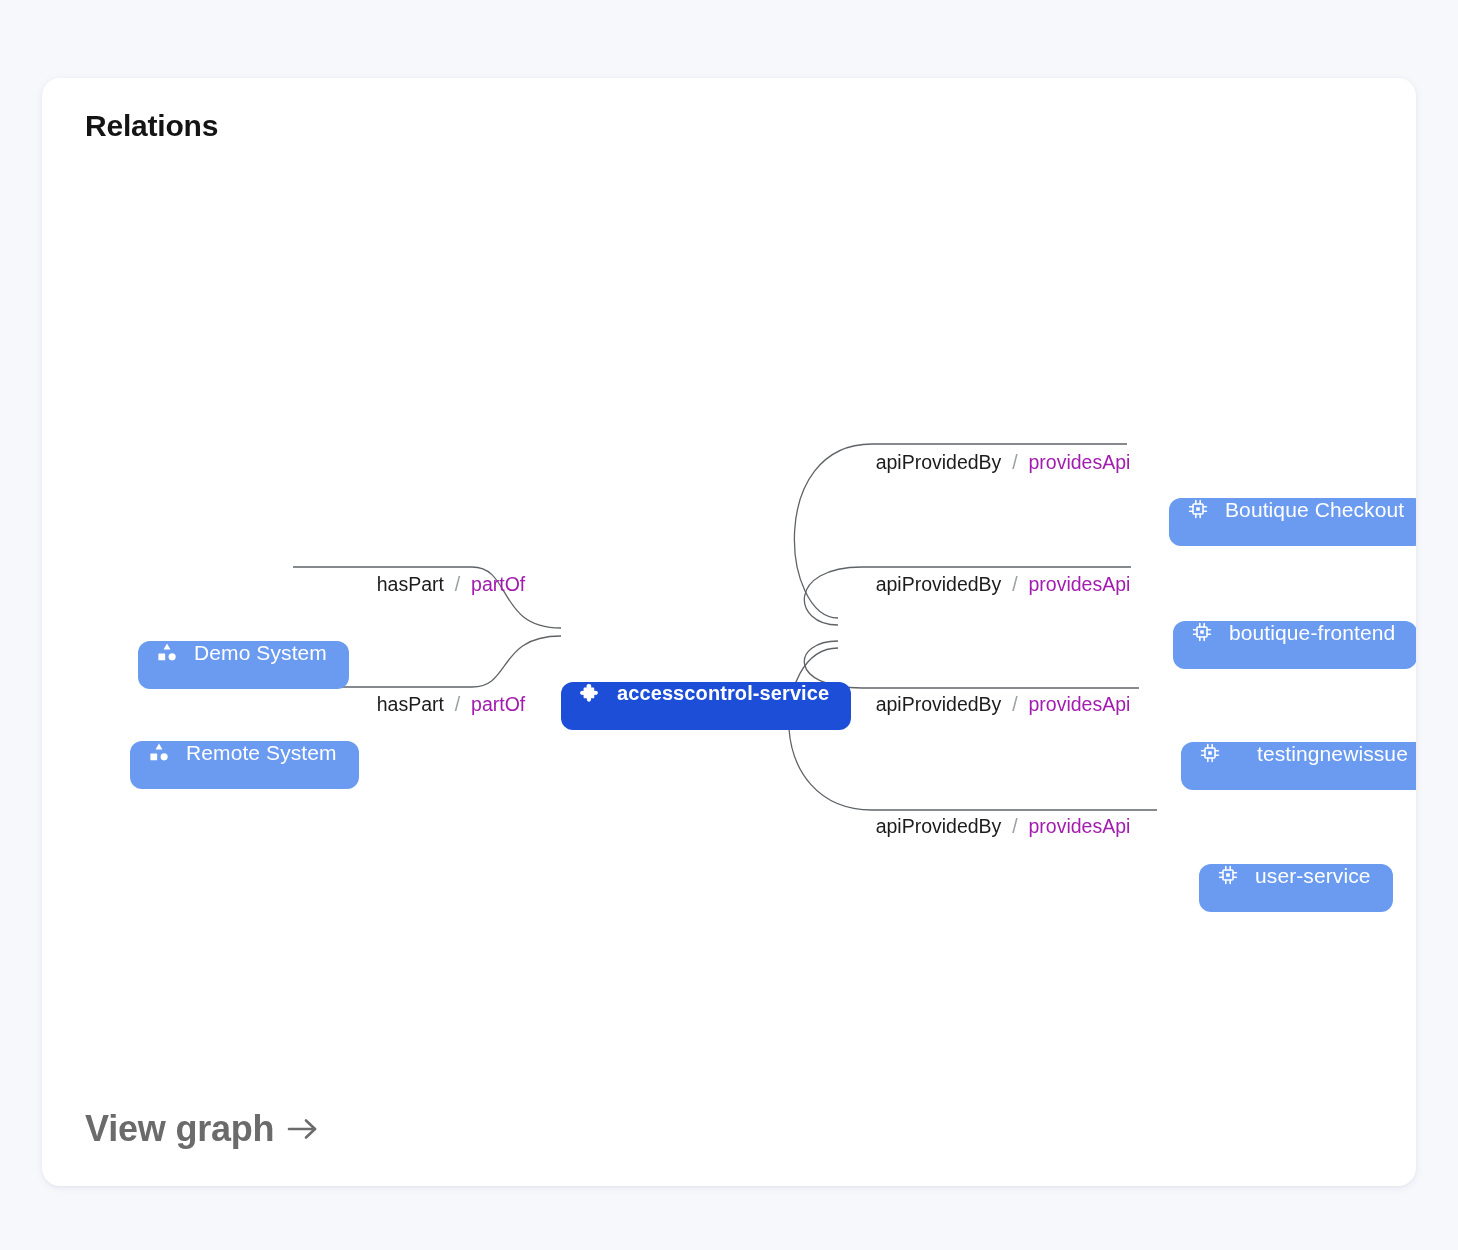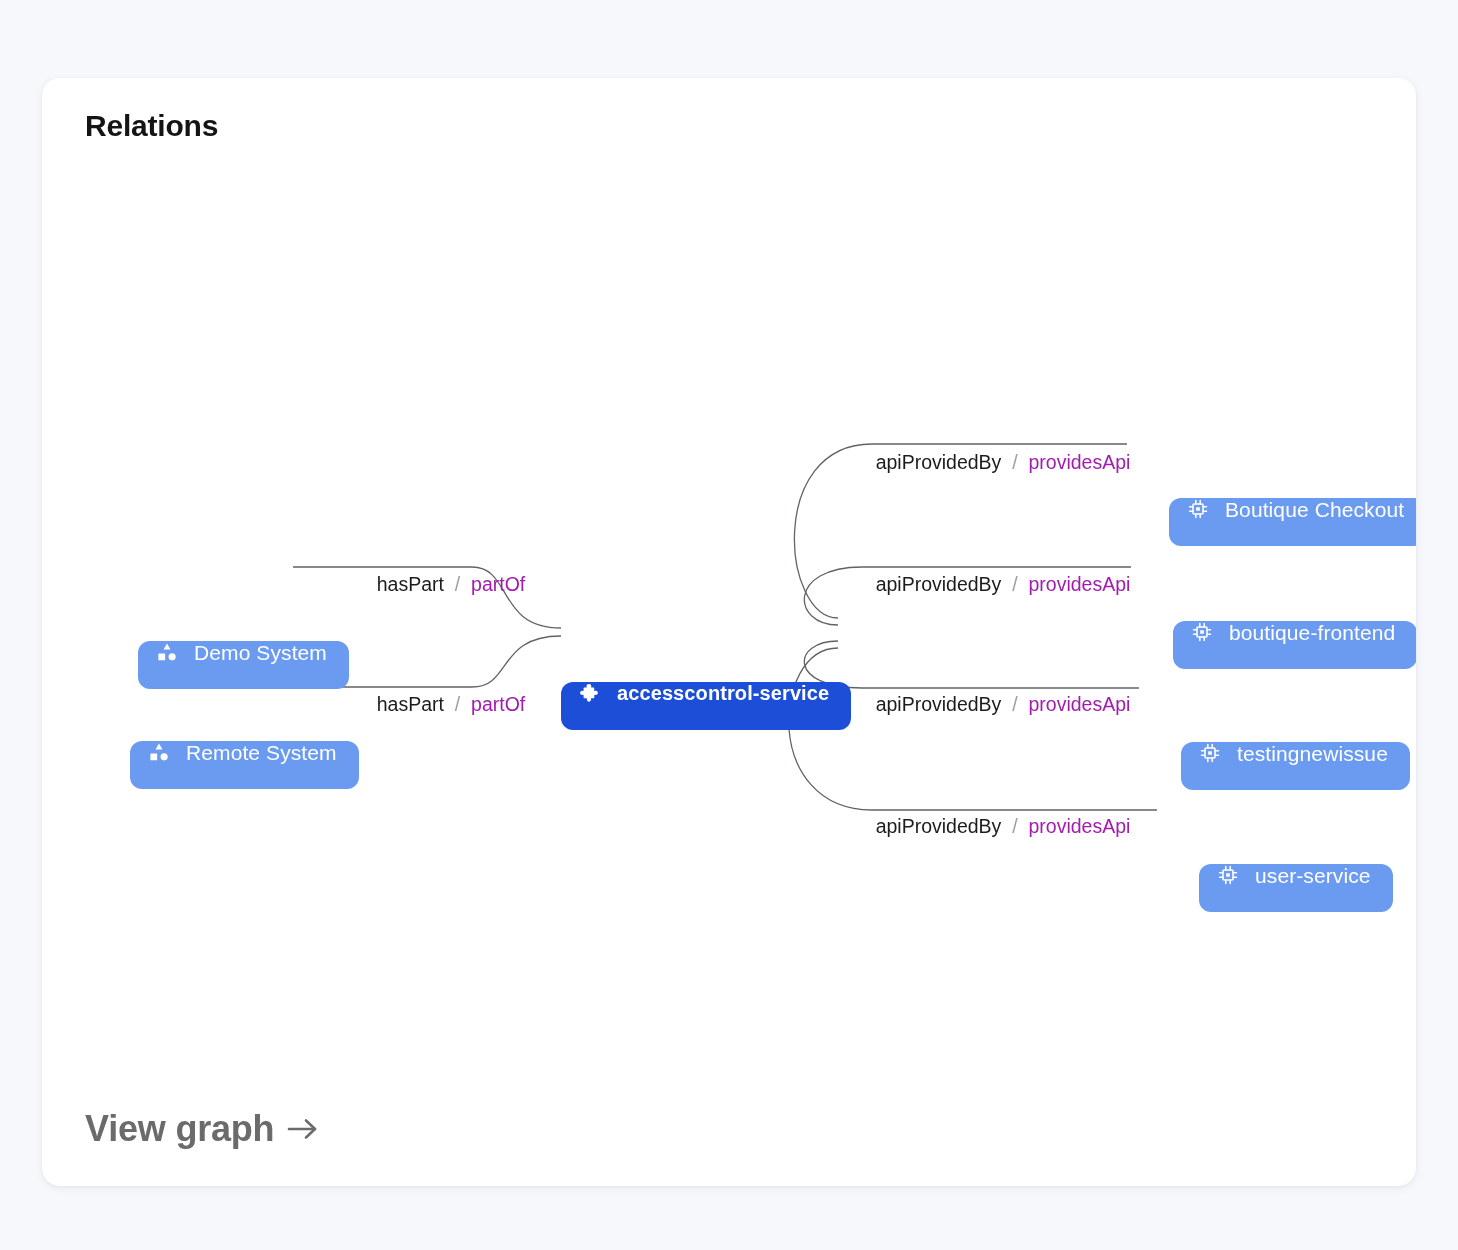--- a/index.html
+++ b/index.html
@@ -184,7 +184,7 @@
         <span class="nlabel">boutique-frontend</span>
       </div>
 
-      <div class="node blue" style="left:1139px; top:664px;">
+      <div class="node blue" style="left:1139px; top:664px;gap:20px;">
         <span class="nicon">
           <svg width="22" height="22" viewBox="0 0 24 24" fill="none" stroke="#ffffff" stroke-width="1.7">
             <rect x="6.5" y="6.5" width="11" height="11" rx="1.4"></rect>

